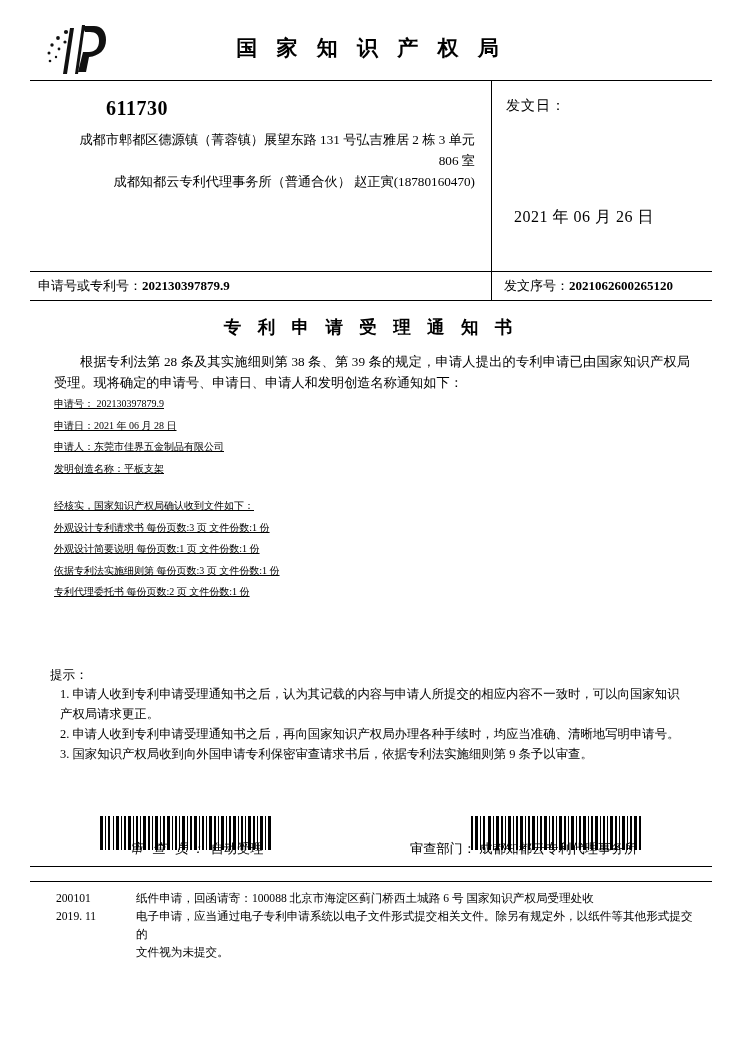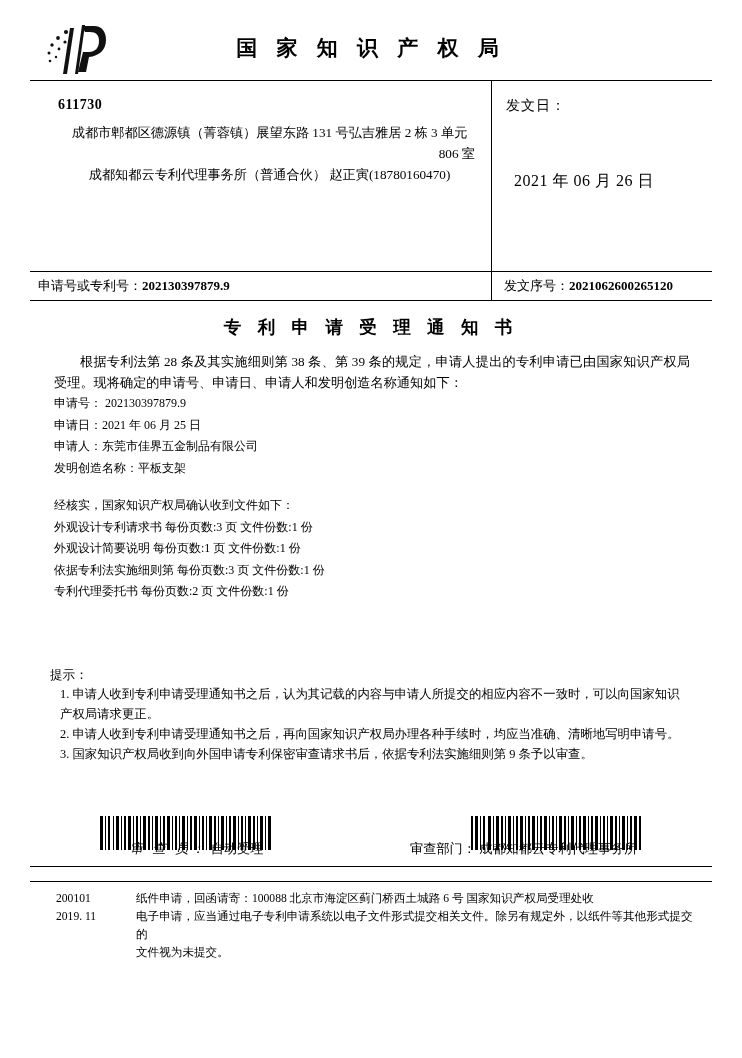--- a/index.html
+++ b/index.html
@@ -63,10 +63,11 @@
     position: relative;
   }
   .docnum {
-    font-size: 14px;
+    font-size: 20px;
     font-weight: bold;
     letter-spacing: 0.5px;
     margin-bottom: 9px;
+    margin-left: 48px;
   }
   .addr-line {
     font-size: 13.2px;

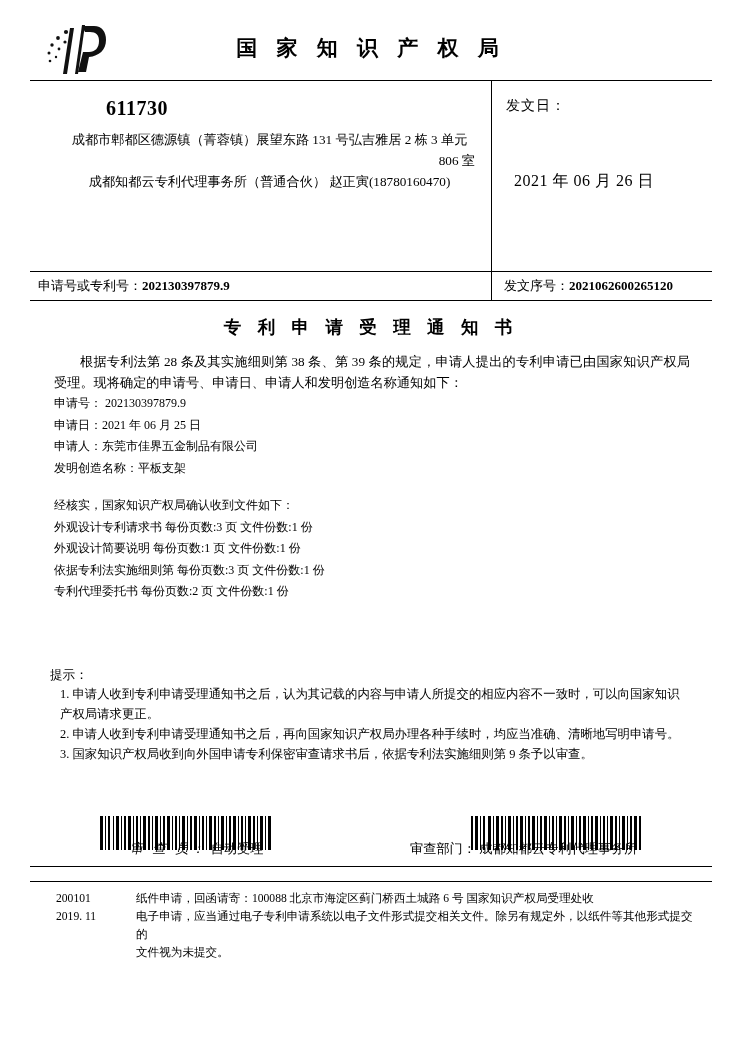--- a/index.html
+++ b/index.html
@@ -72,7 +72,7 @@
   .addr-line {
     font-size: 13.2px;
     line-height: 21px;
-    text-align: center;
+    text-align: right;
     padding: 0 6px;
   }
   .addr-line.l2 {

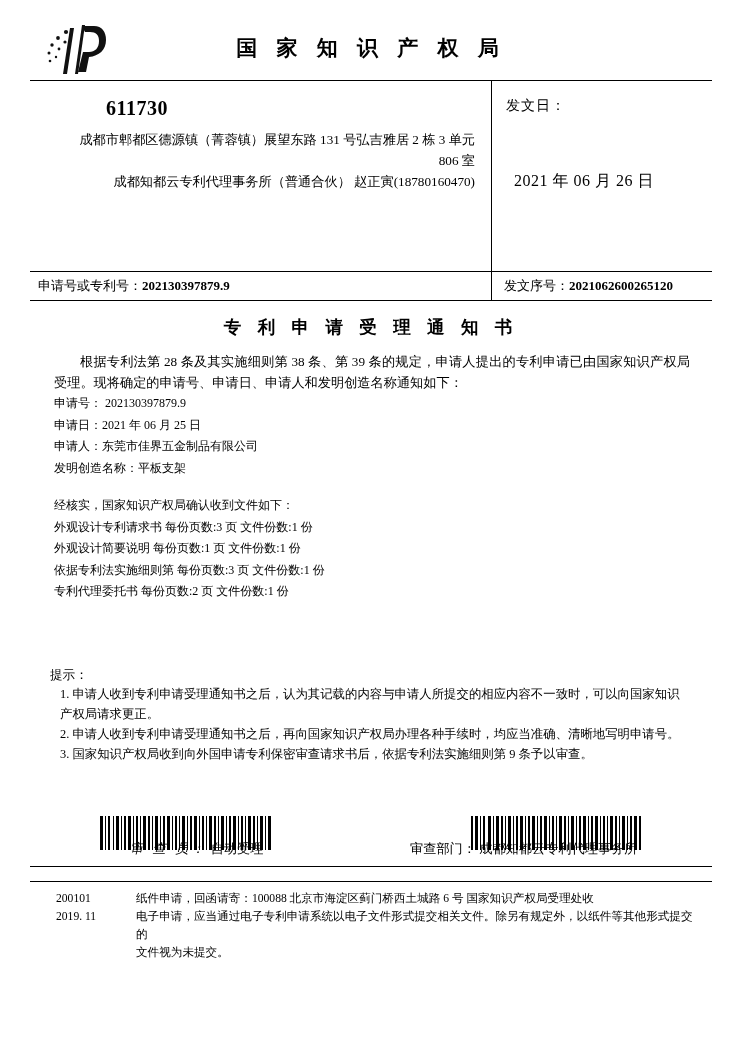--- a/index.html
+++ b/index.html
@@ -84,7 +84,7 @@
   }
   .issue-date {
     font-size: 16px;
-    margin-top: 56px;
+    margin-top: 92px;
     padding-left: 8px;
     letter-spacing: 0.5px;
   }

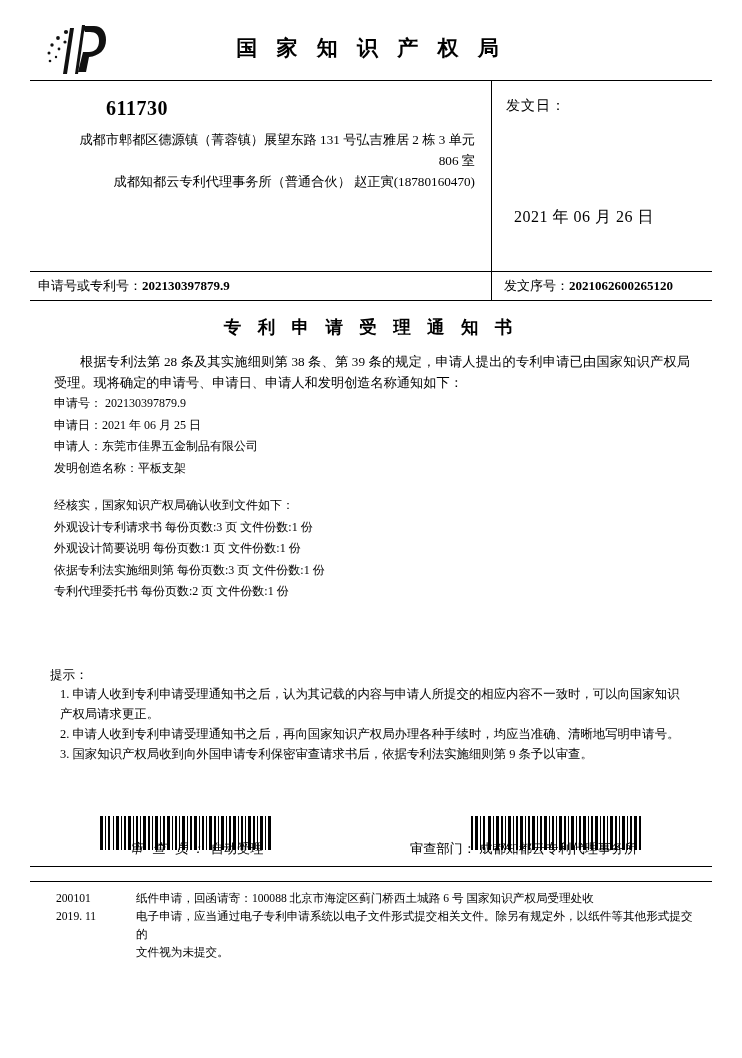--- a/index.html
+++ b/index.html
@@ -155,8 +155,9 @@
   }
   .field-list {
     padding: 0 22px 0 24px;
-    font-size: 12px;
+    font-size: 10px;
     line-height: 21.5px;
+    text-decoration: underline;
   }
   .gap-block {
     height: 16px;

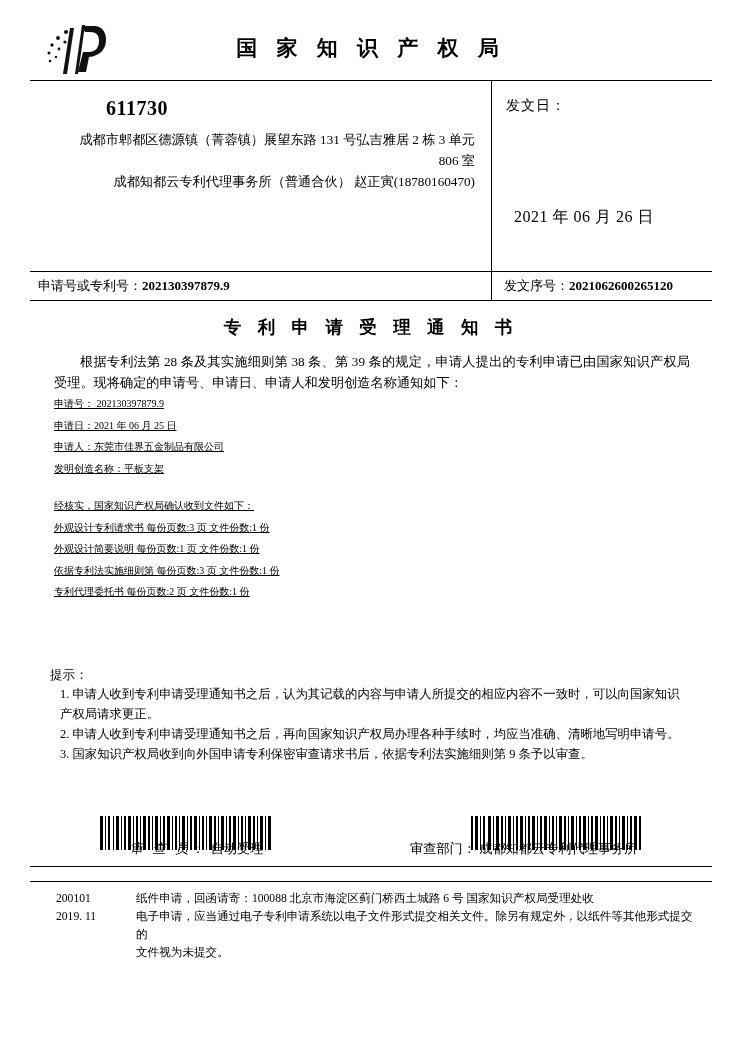--- a/index.html
+++ b/index.html
@@ -364,7 +364,7 @@
 
     <div class="field-list">
       <div>申请号：  202130397879.9</div>
-      <div>申请日：2021 年 06 月 25 日</div>
+      <div>申请日：2021 年 06 月 28 日</div>
       <div>申请人：东莞市佳界五金制品有限公司</div>
       <div>发明创造名称：平板支架</div>
     </div>

